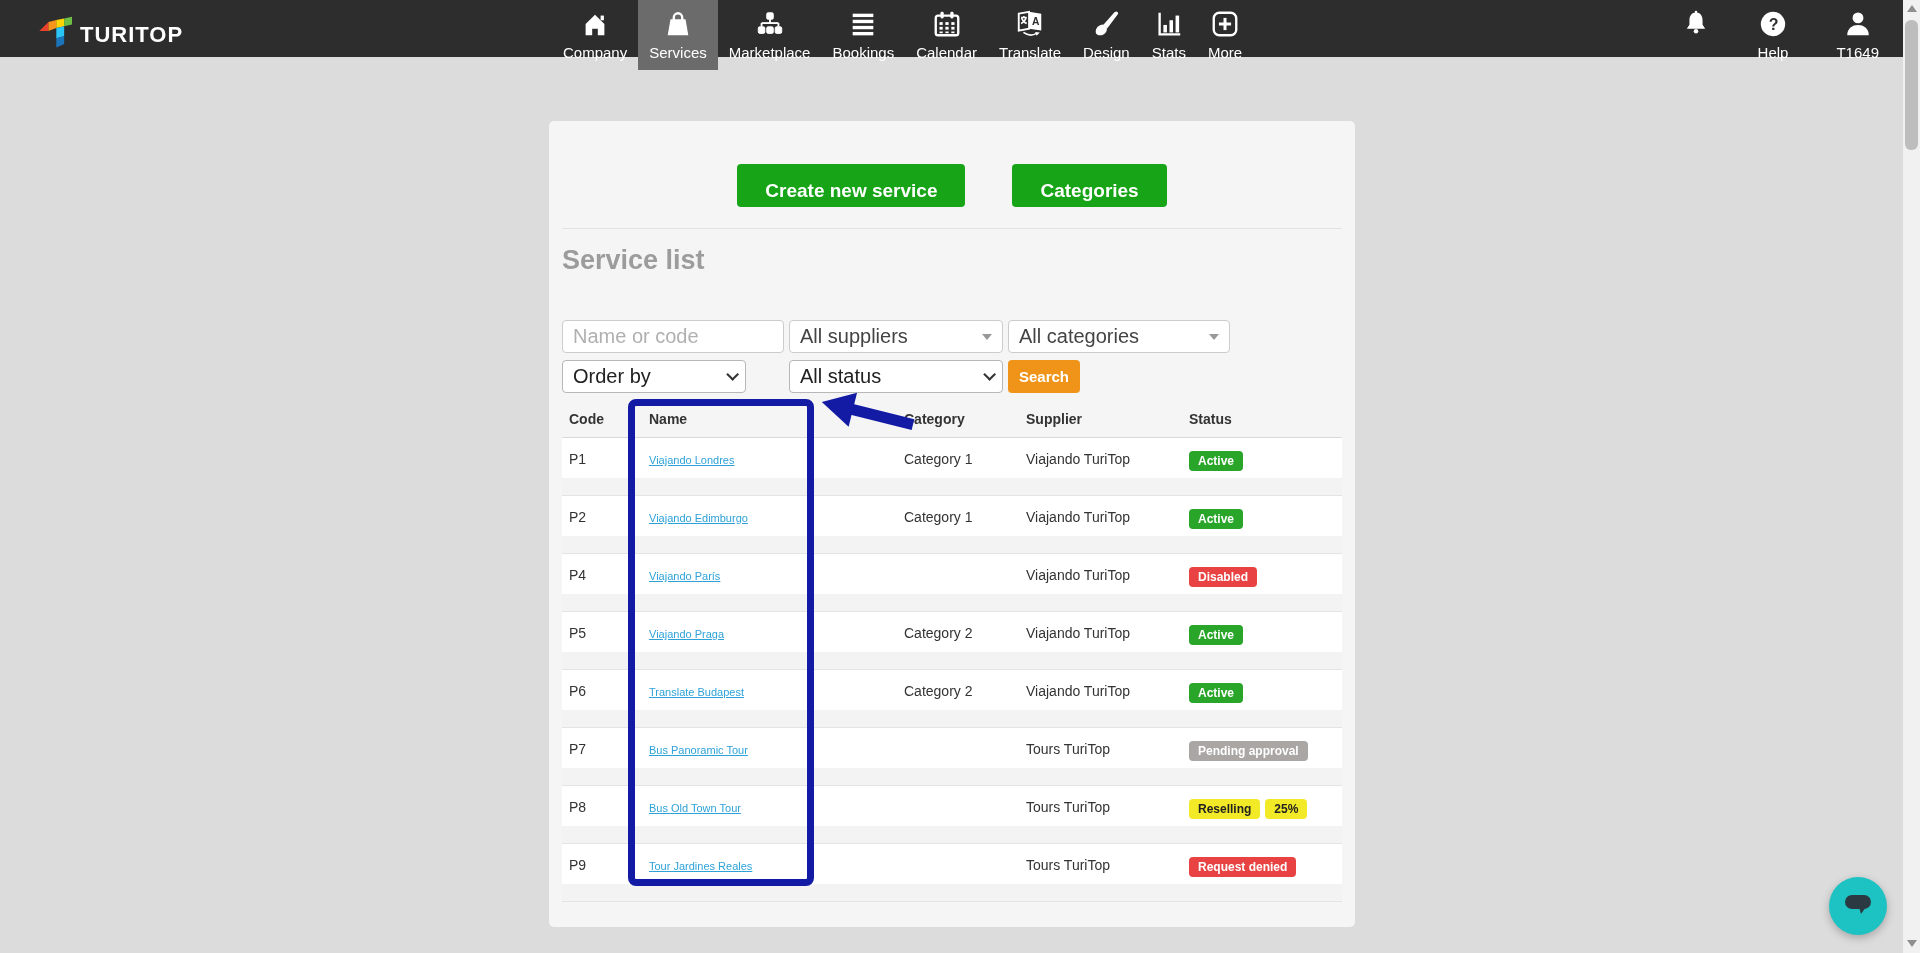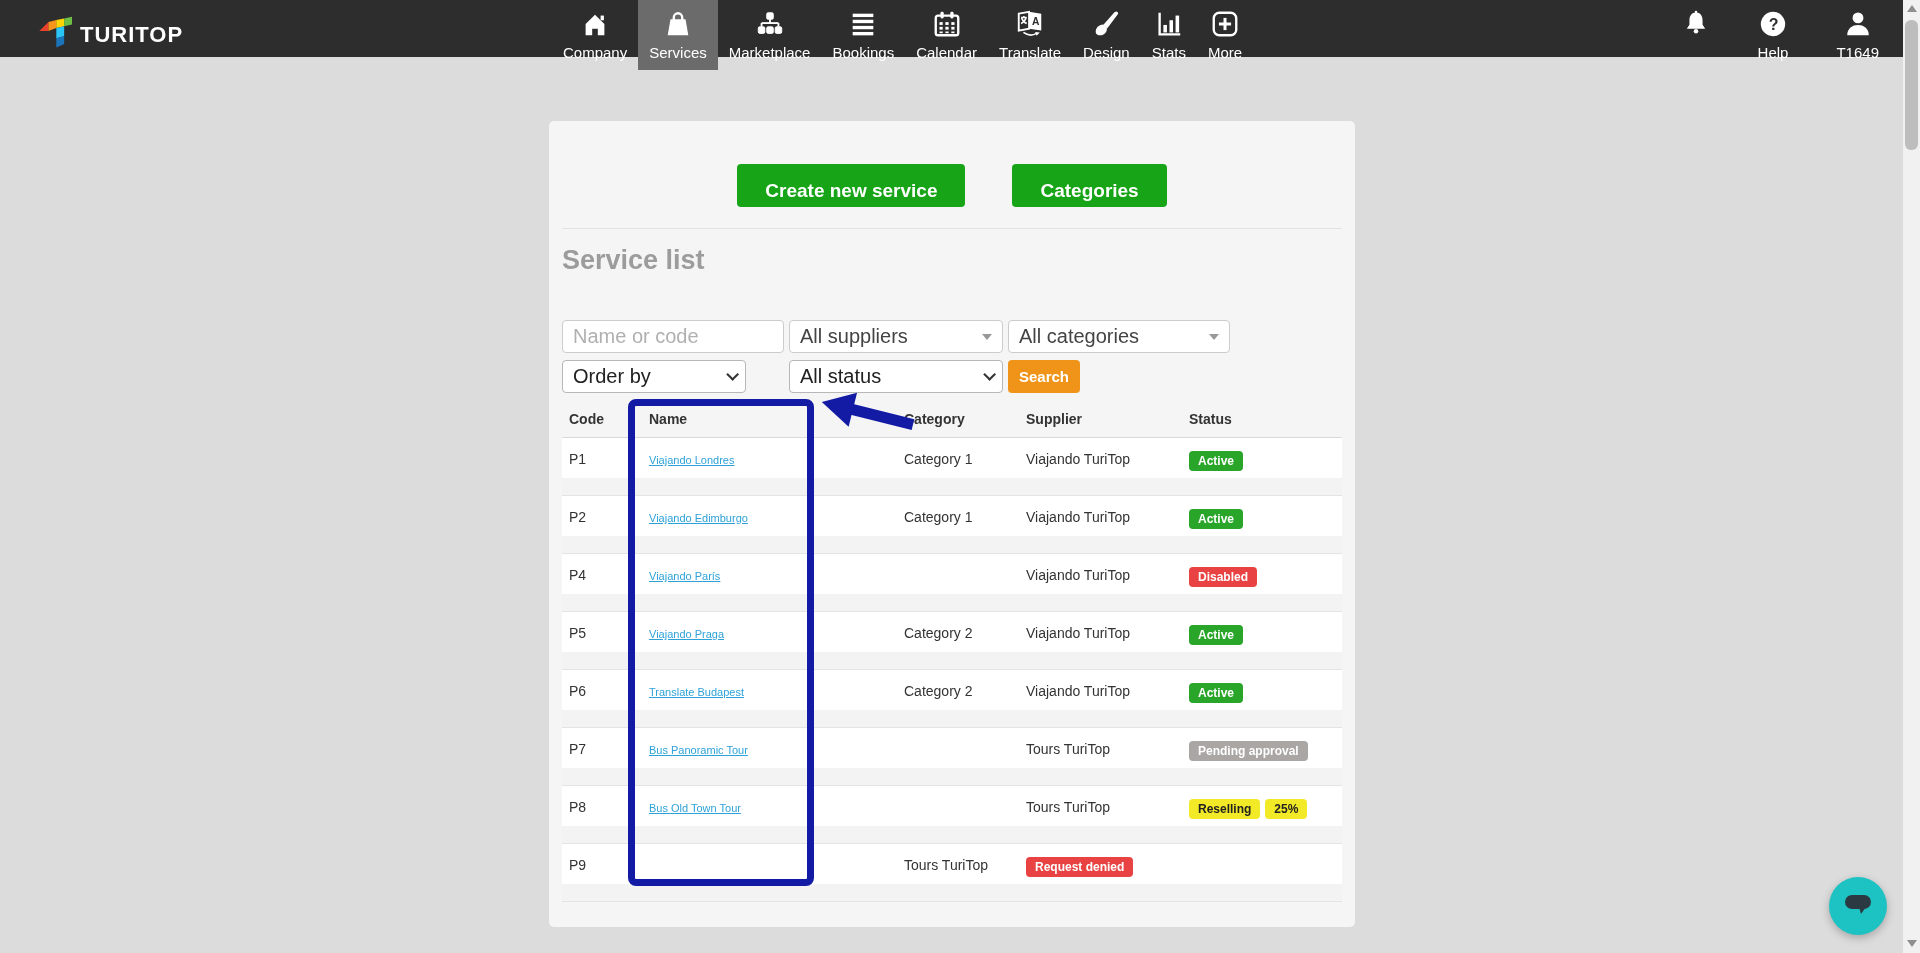--- a/index.html
+++ b/index.html
@@ -348,6 +348,7 @@
     </div>
     <div class="trow">
       <div>P9</div>
+      <div><a class="name-link">Tour Jardines Reales</a></div>
       <div></div>
       <div>Tours TuriTop</div>
       <div><span class="badge" data-variant="red">Request denied</span></div>

